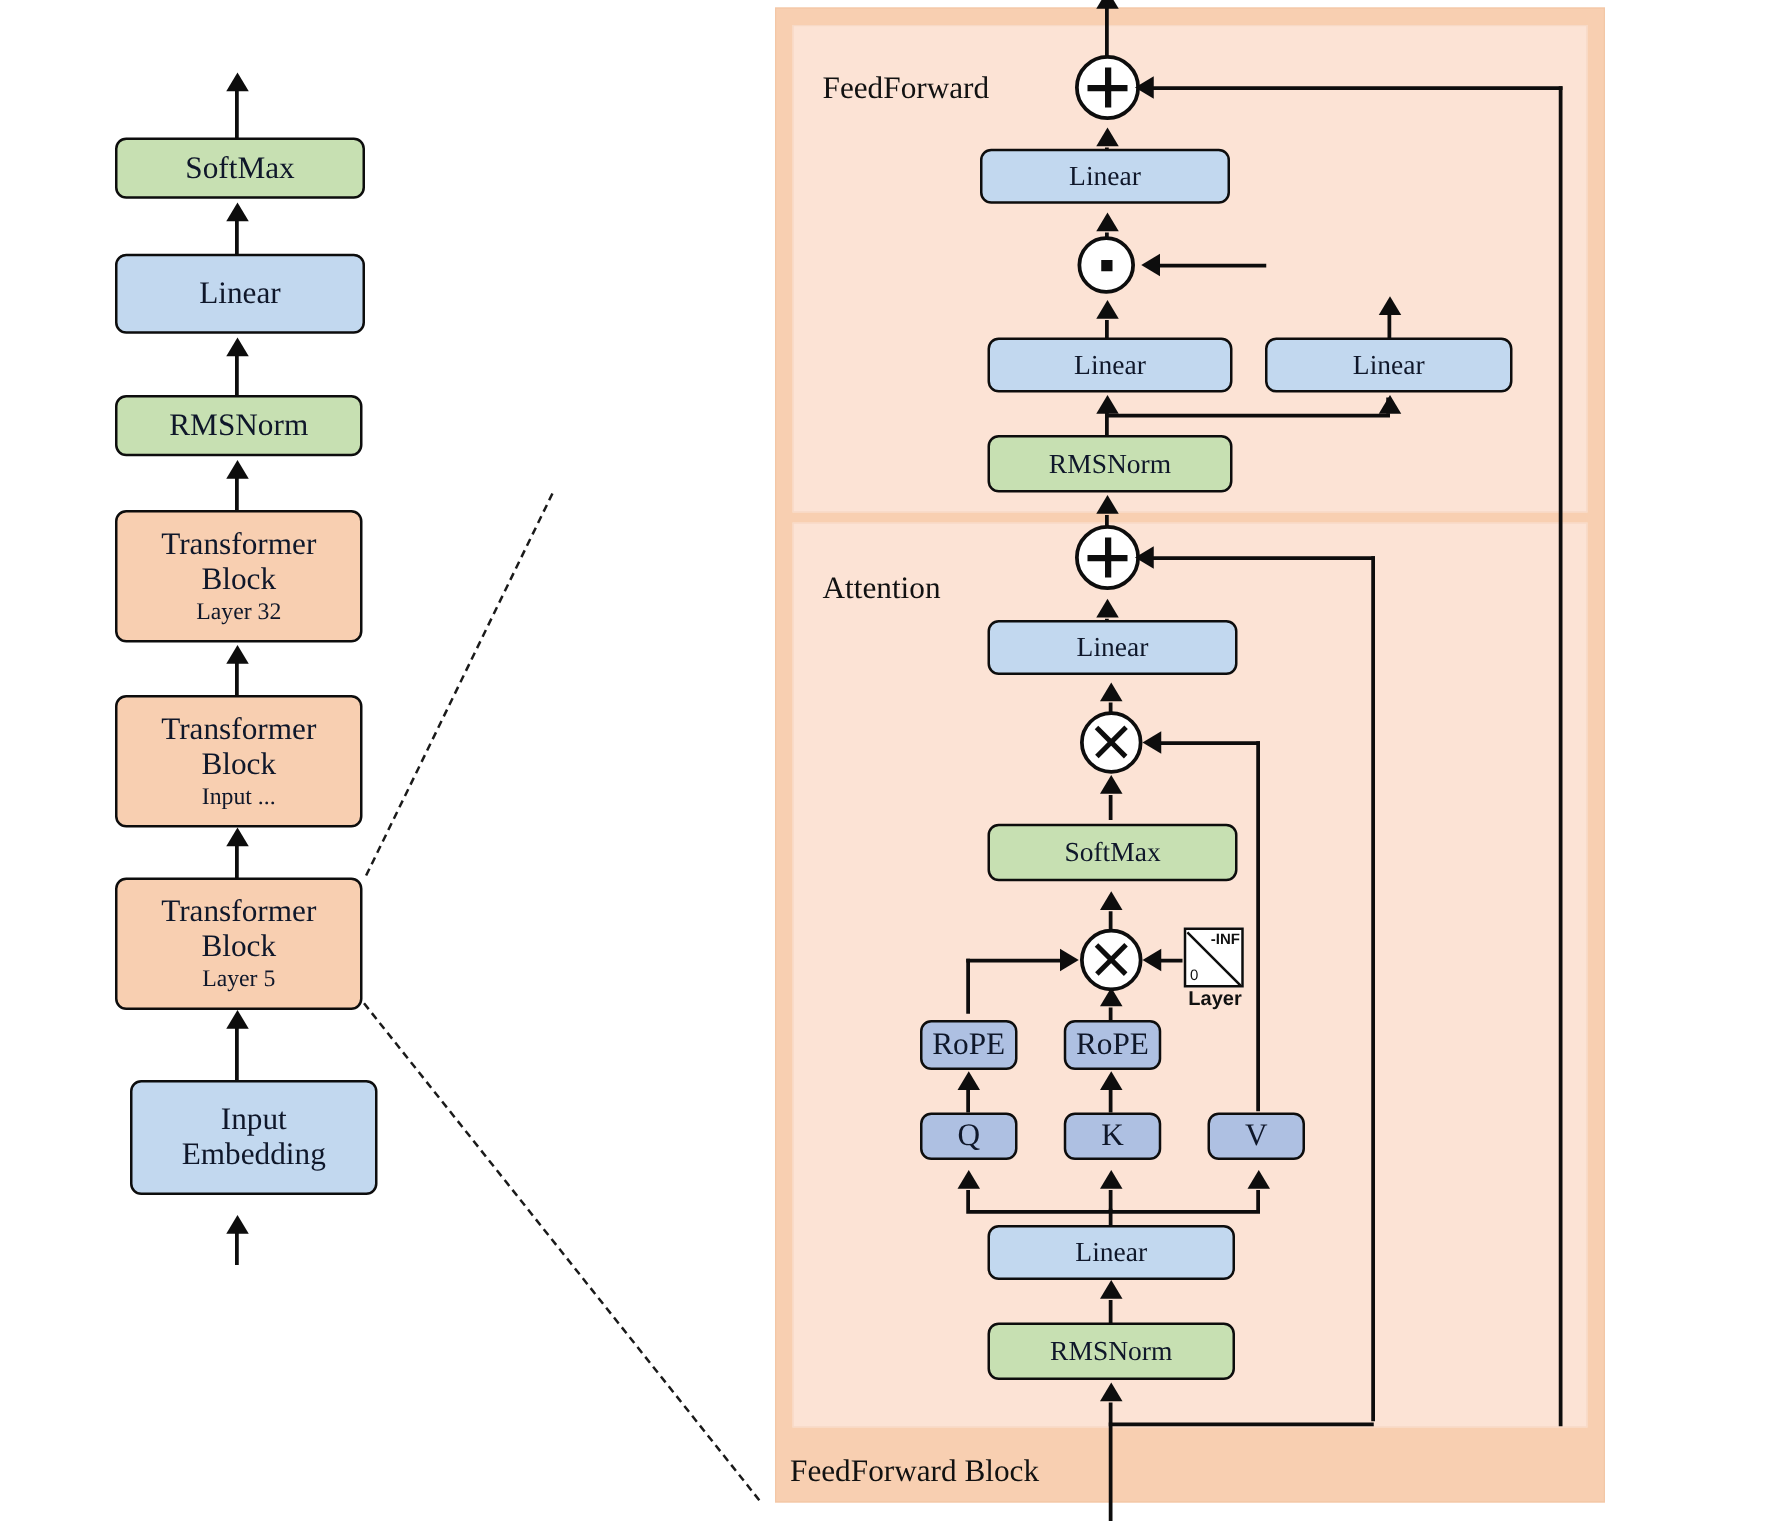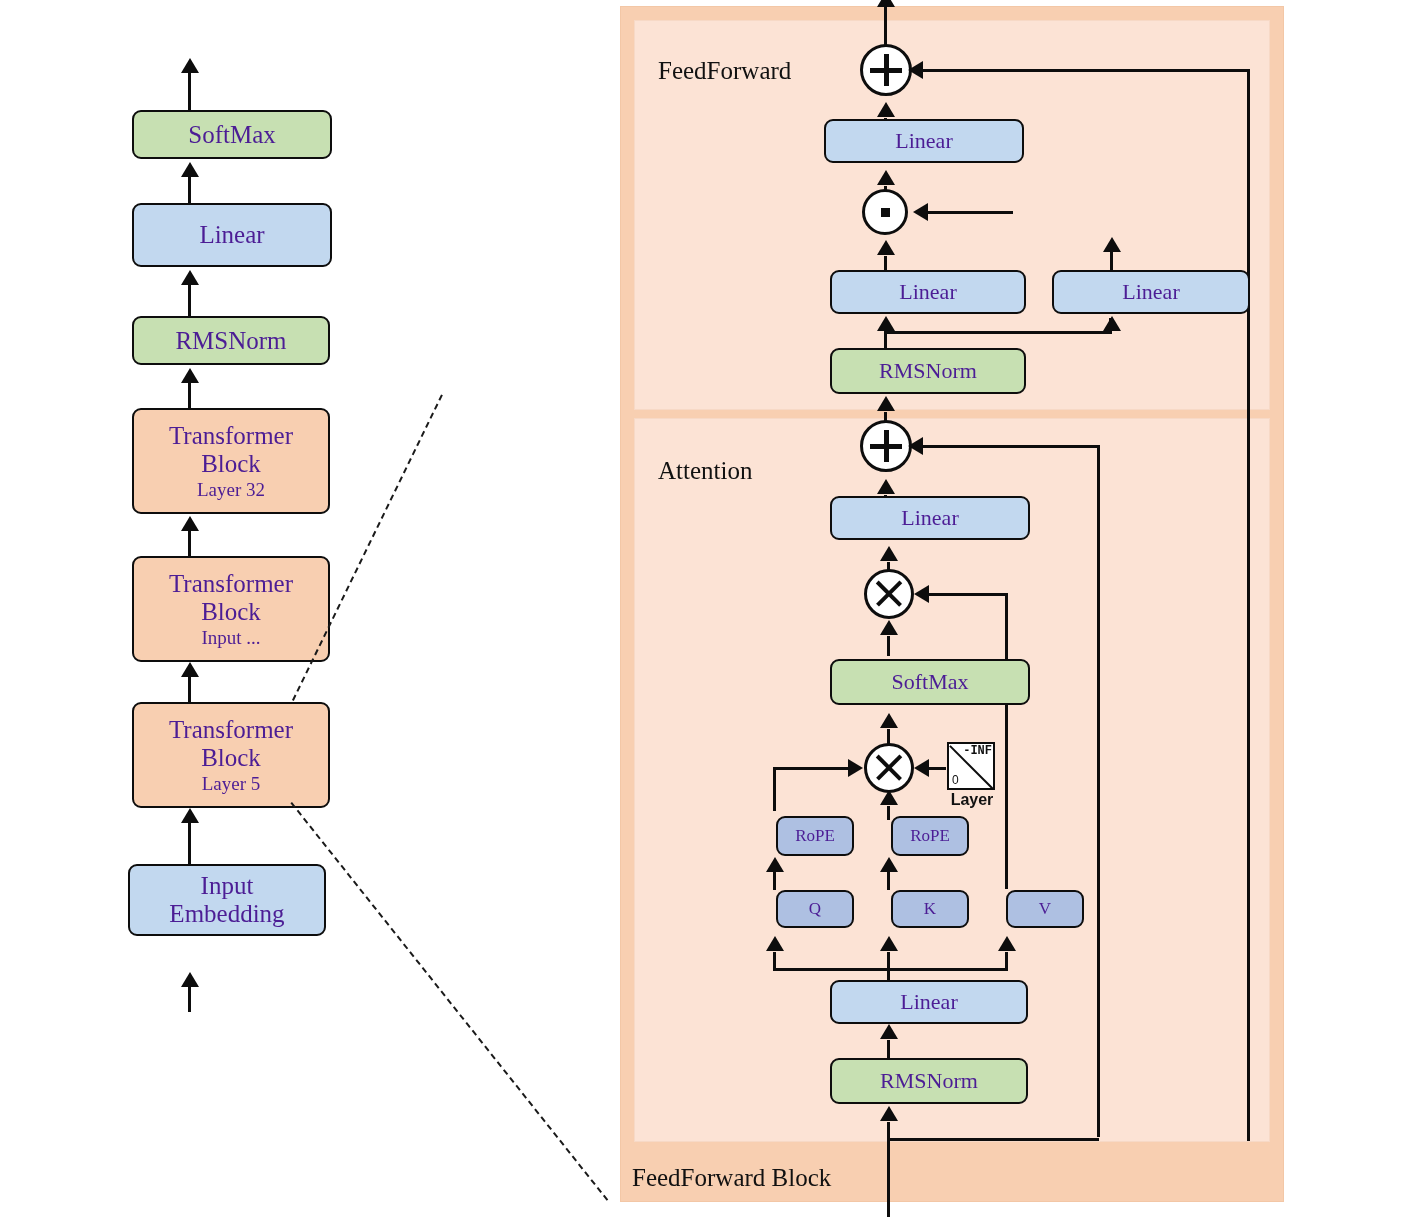--- a/index.html
+++ b/index.html
@@ -18,9 +18,8 @@
     justify-content:center;
     text-align:center;
     line-height:1.12;
-    color:#4c1d95;
+    color:#0f172a;
     font-family:"Liberation Serif", serif;
-    margin-left:40px;
   }
   .green{background:#c7e0b2;}
   .blue{background:#c2d8ef;}

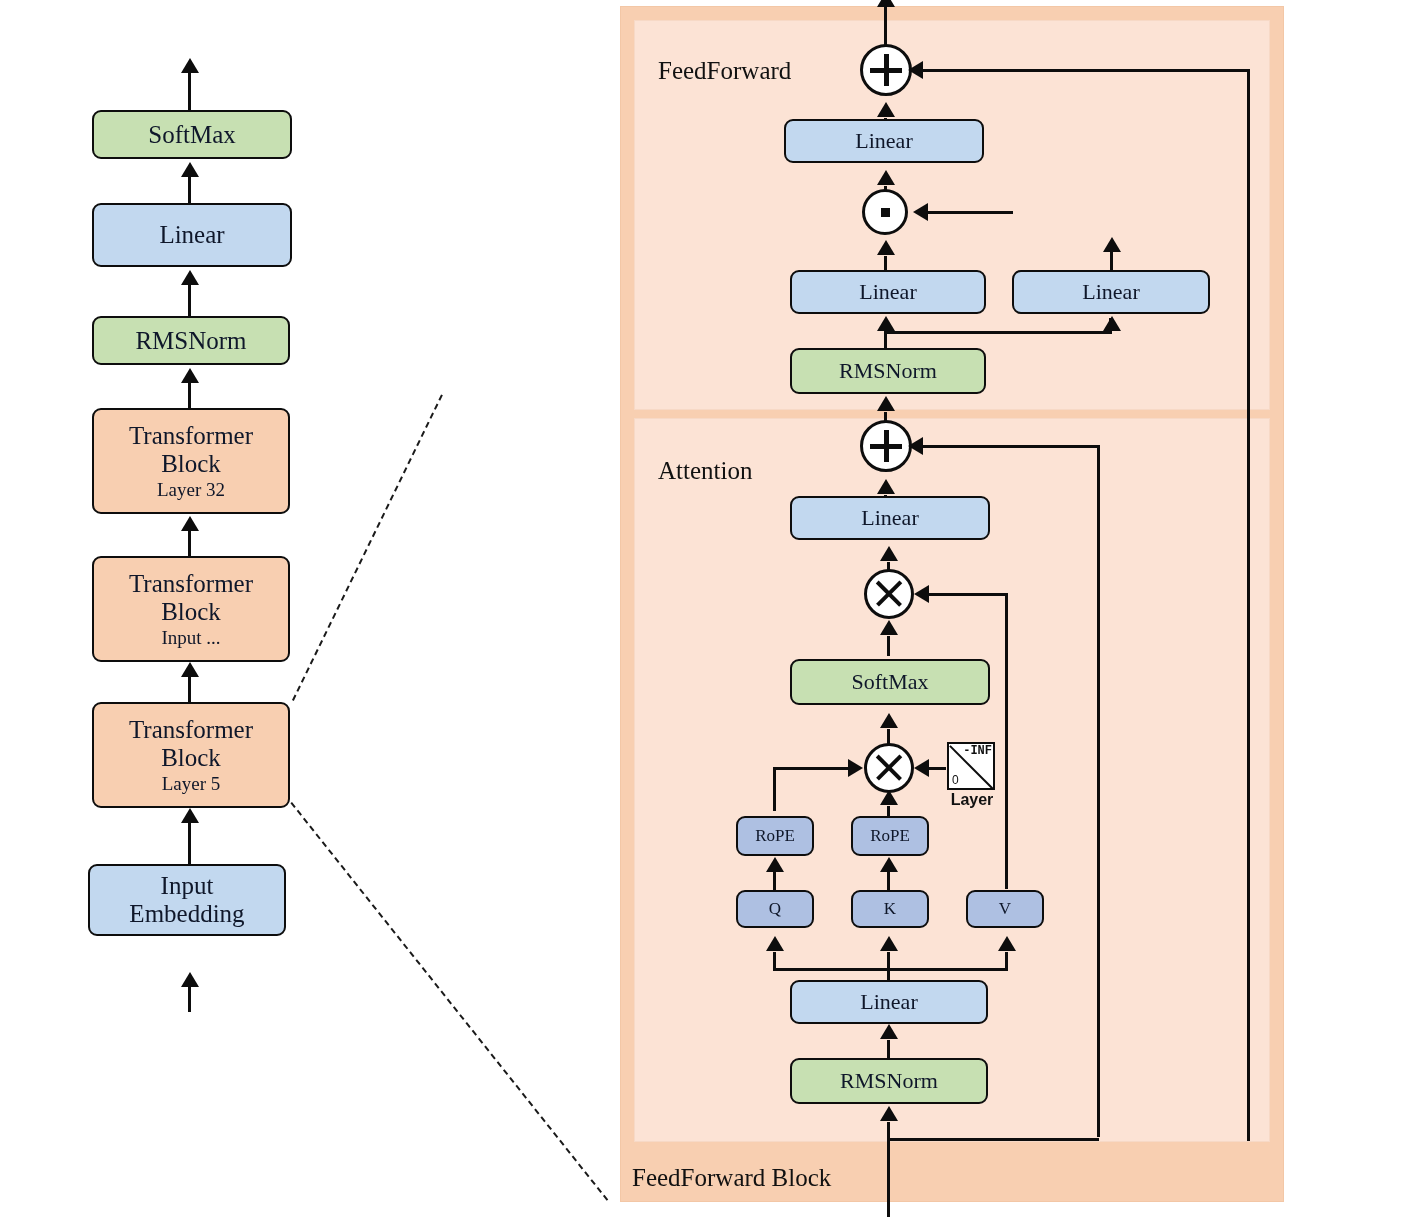--- a/index.html
+++ b/index.html
@@ -89,7 +89,7 @@
   }
   .mask-diag{position:absolute;left:-18%;top:50%;width:136%;height:2.4px;background:#0d0d0d;transform:rotate(45deg);}
   .mask-zero{position:absolute;left:3px;bottom:2px;font-size:12px;font-family:"Liberation Sans",sans-serif;color:#111;line-height:1;}
-  .mask-inf{position:absolute;right:1px;top:1px;font-size:12px;font-weight:bold;font-family:Liberation Mono, monospace;color:#111;line-height:1;}
+  .mask-inf{position:absolute;right:1px;top:1px;font-size:12px;font-weight:bold;font-family:Liberation Sans, sans-serif;color:#111;line-height:1;}
   .mask-cap{position:absolute;font-size:16px;font-weight:bold;font-family:"Liberation Sans",sans-serif;color:#111;text-align:center;}
 
   

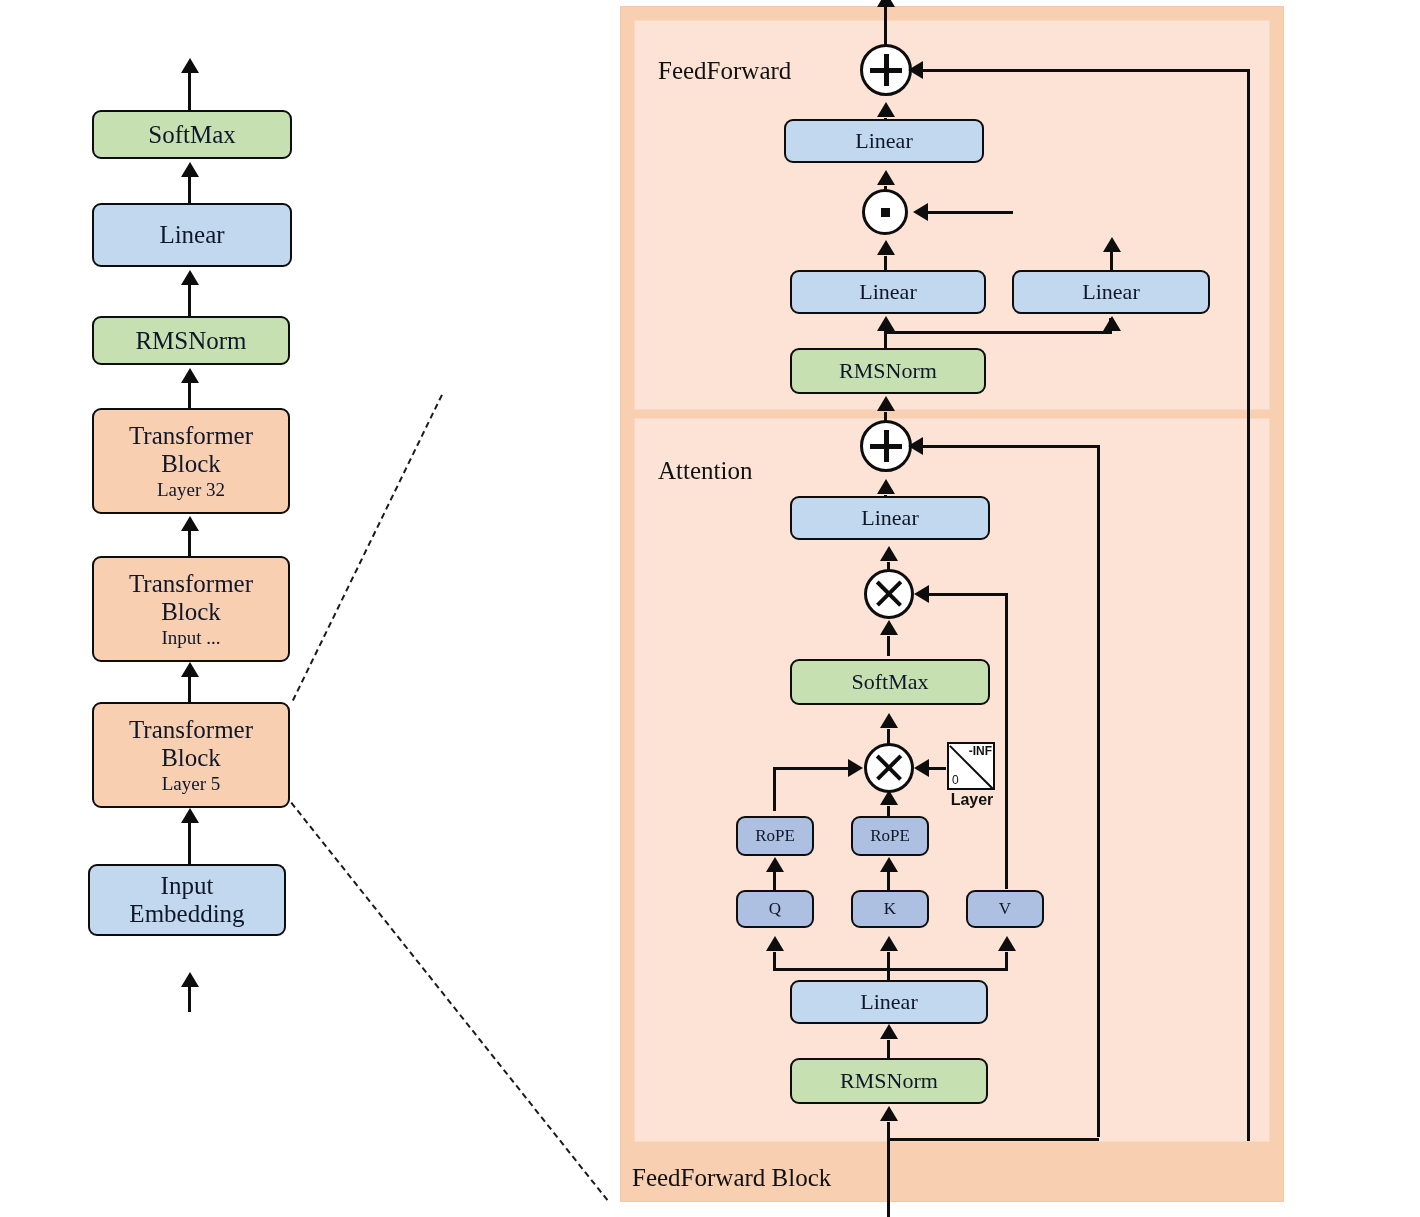--- a/index.html
+++ b/index.html
@@ -29,7 +29,7 @@
   .node .t1{font-size:25px;}
   .node .t2{font-size:19px;margin-top:1px;}
   .sm{font-size:22px;}
-  .xs{font-size:17px;}
+  .xs{font-size:25px;}
 
   
   .panel-outer{

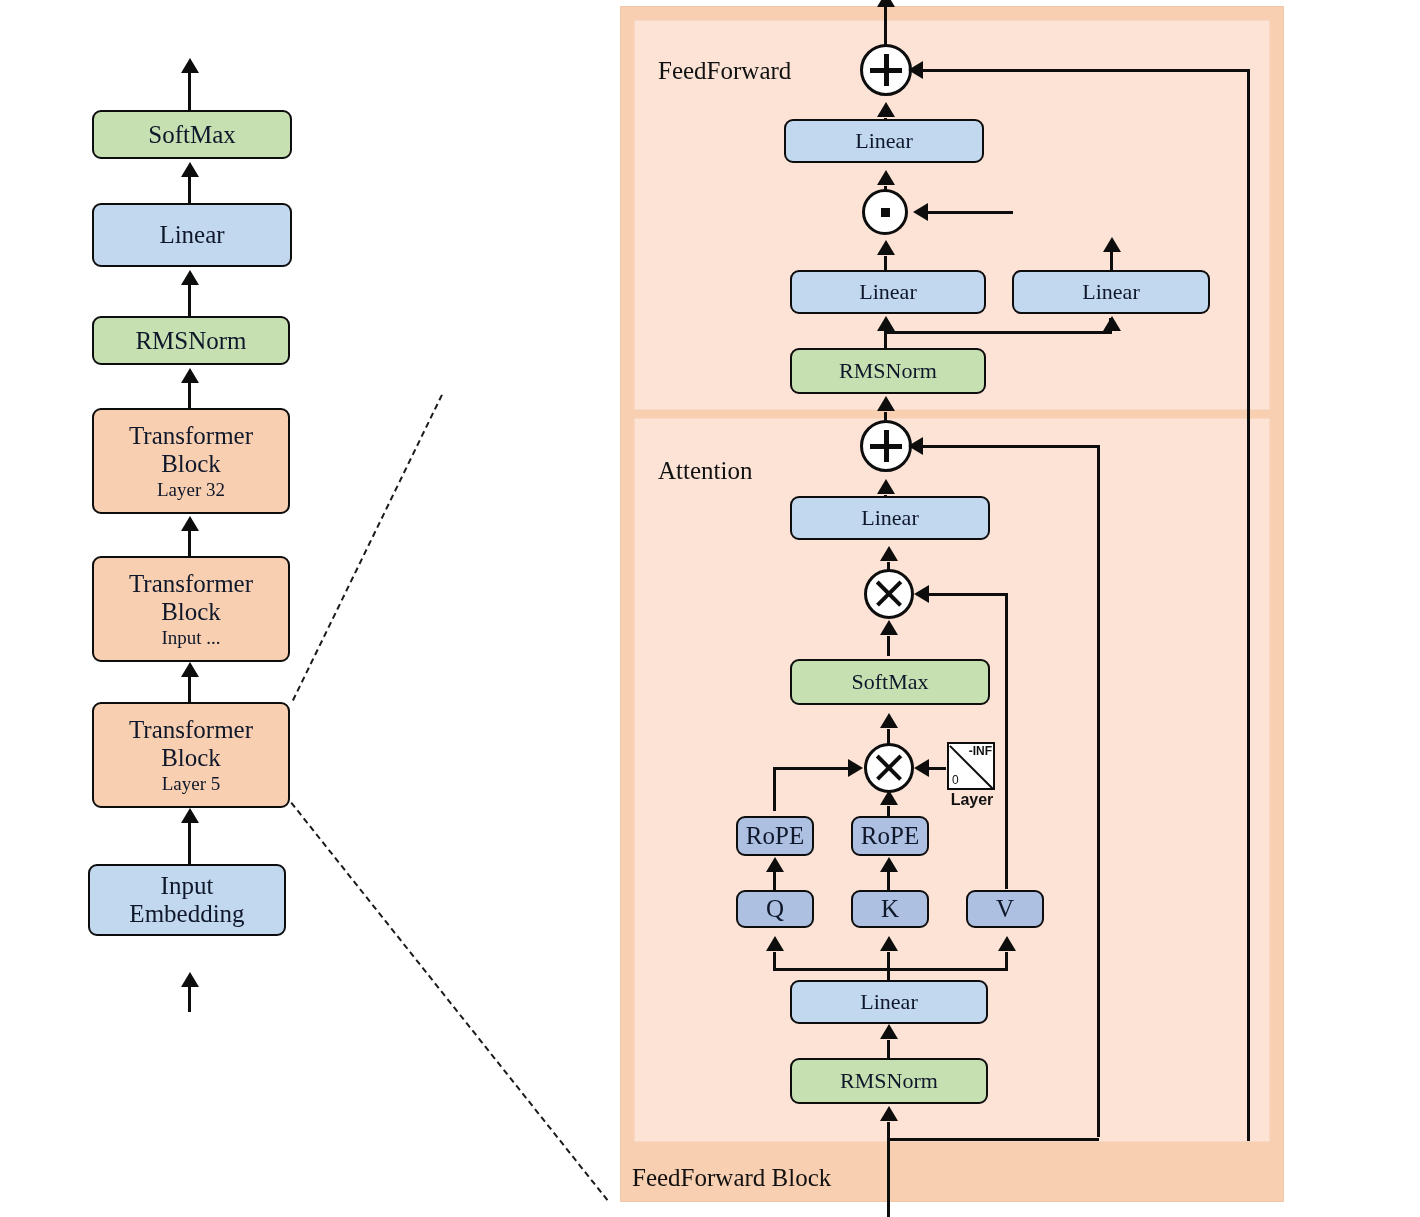--- a/index.html
+++ b/index.html
@@ -151,7 +151,7 @@
   <div class="ln vl" style="left:188px;top:822px;height:42px;"></div>
   <div class="ah ah-up" style="left:180.5px;top:808px;"></div>
 
-  <div class="node blue" style="left:88px;top:864px;width:198px;height:72px;">
+  <div class="node blue" style="left:104px;top:864px;width:198px;height:92px;">
     <span class="t1">Input</span>
     <span class="t1">Embedding</span>
   </div>

